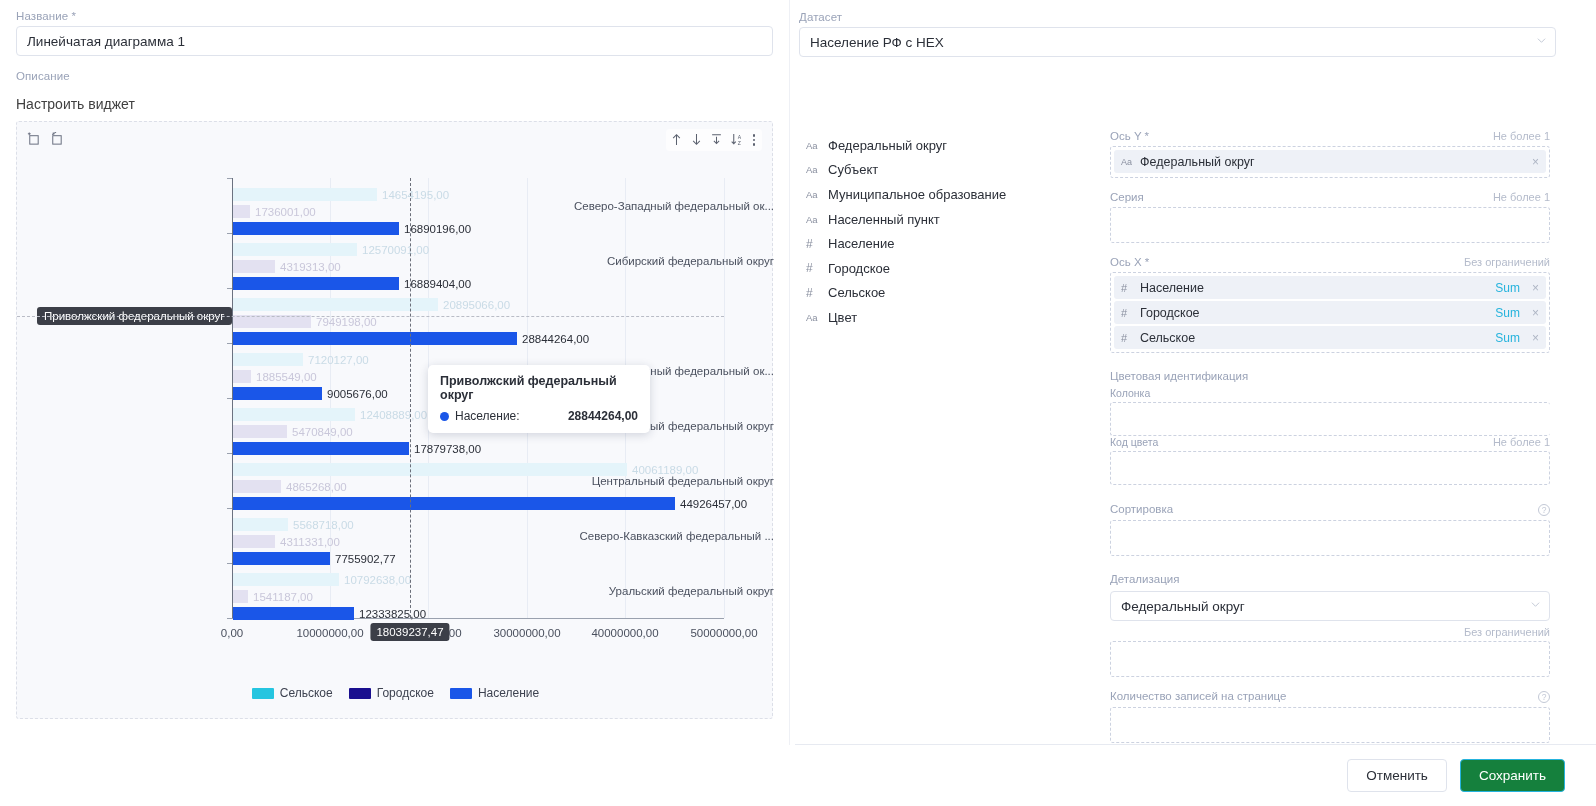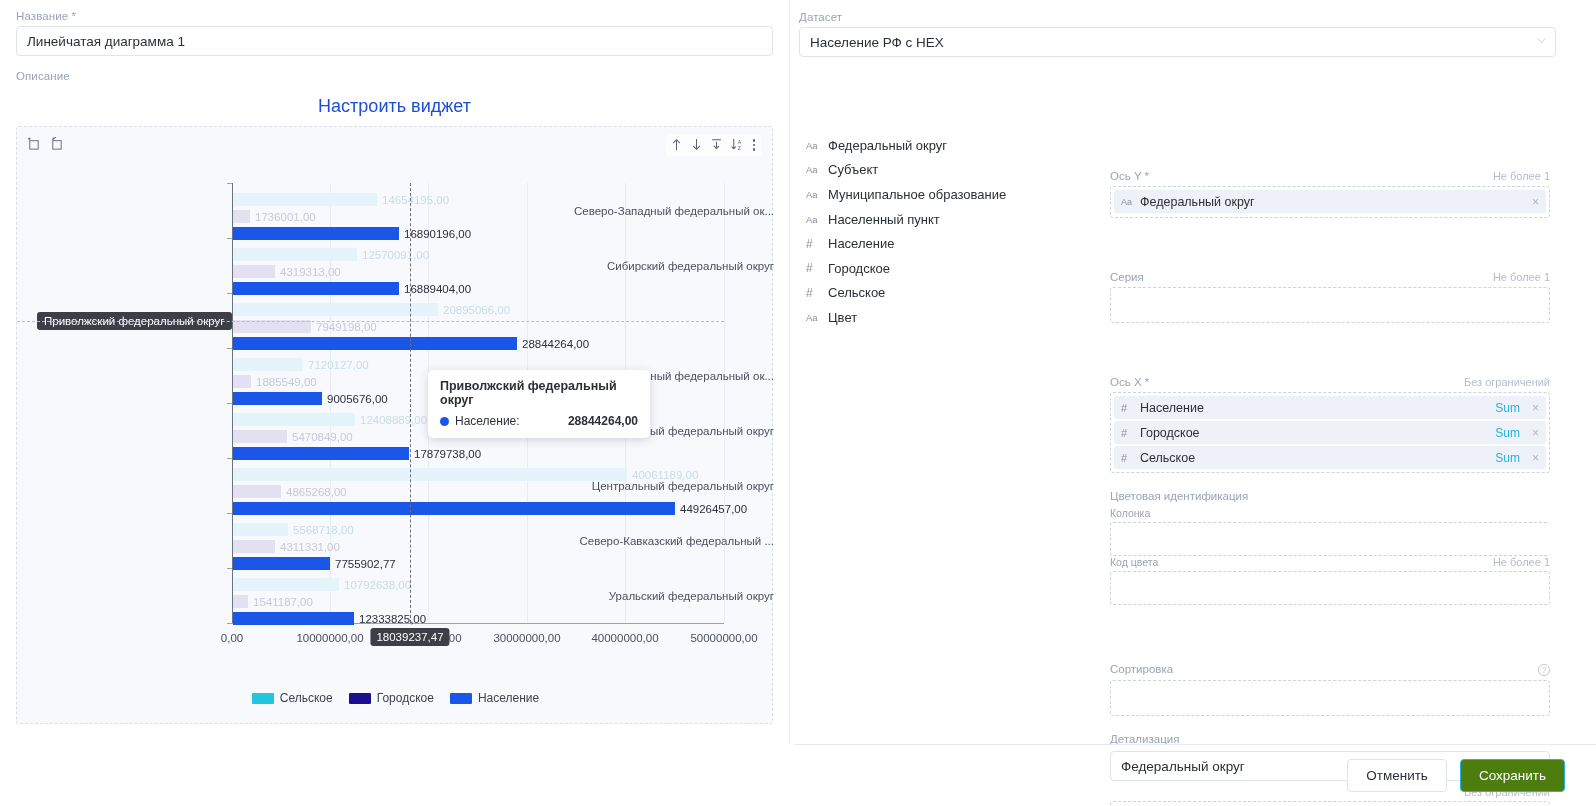--- a/index.html
+++ b/index.html
@@ -38,7 +38,7 @@
   .left { position: absolute; left: 16px; top: 10px; width: 757px; }
   .group { margin-bottom: 14px; }
   .configure-link {
-    text-align: center; color: #1d4ed8; font-size: 18px; cursor: pointer;
+    text-align: left; color: #404040; font-size: 14px; cursor: pointer;
     margin-top: 4px; margin-bottom: 9px;
   }
 

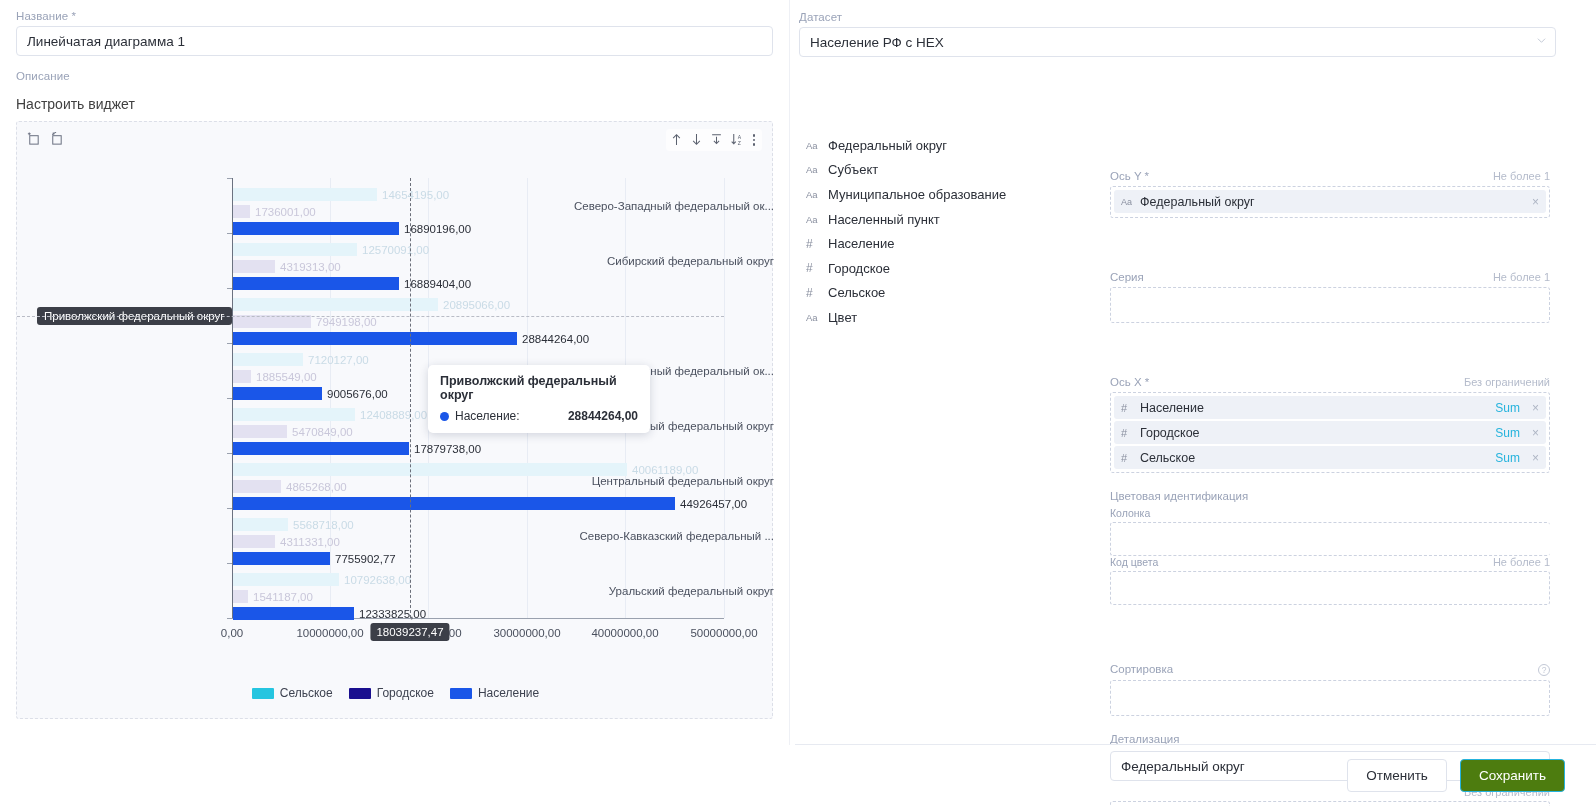--- a/index.html
+++ b/index.html
@@ -123,7 +123,7 @@
   .right { position: absolute; left: 1110px; top: 130px; width: 440px; }
   .rp-group { margin-bottom: 13px; }
   .rp-head { display: flex; align-items: baseline; justify-content: space-between; margin-bottom: 4px; }
-  .rp-label { font-size: 11.5px; color: #9aa3b8; margin-top: 40px; }
+  .rp-label { font-size: 11.5px; color: #9aa3b8; }
   .rp-limit { font-size: 11px; color: #b4bbcb; }
   .dropzone {
     border: 1px dashed #ccd2e0; border-radius: 3px; background: transparent;

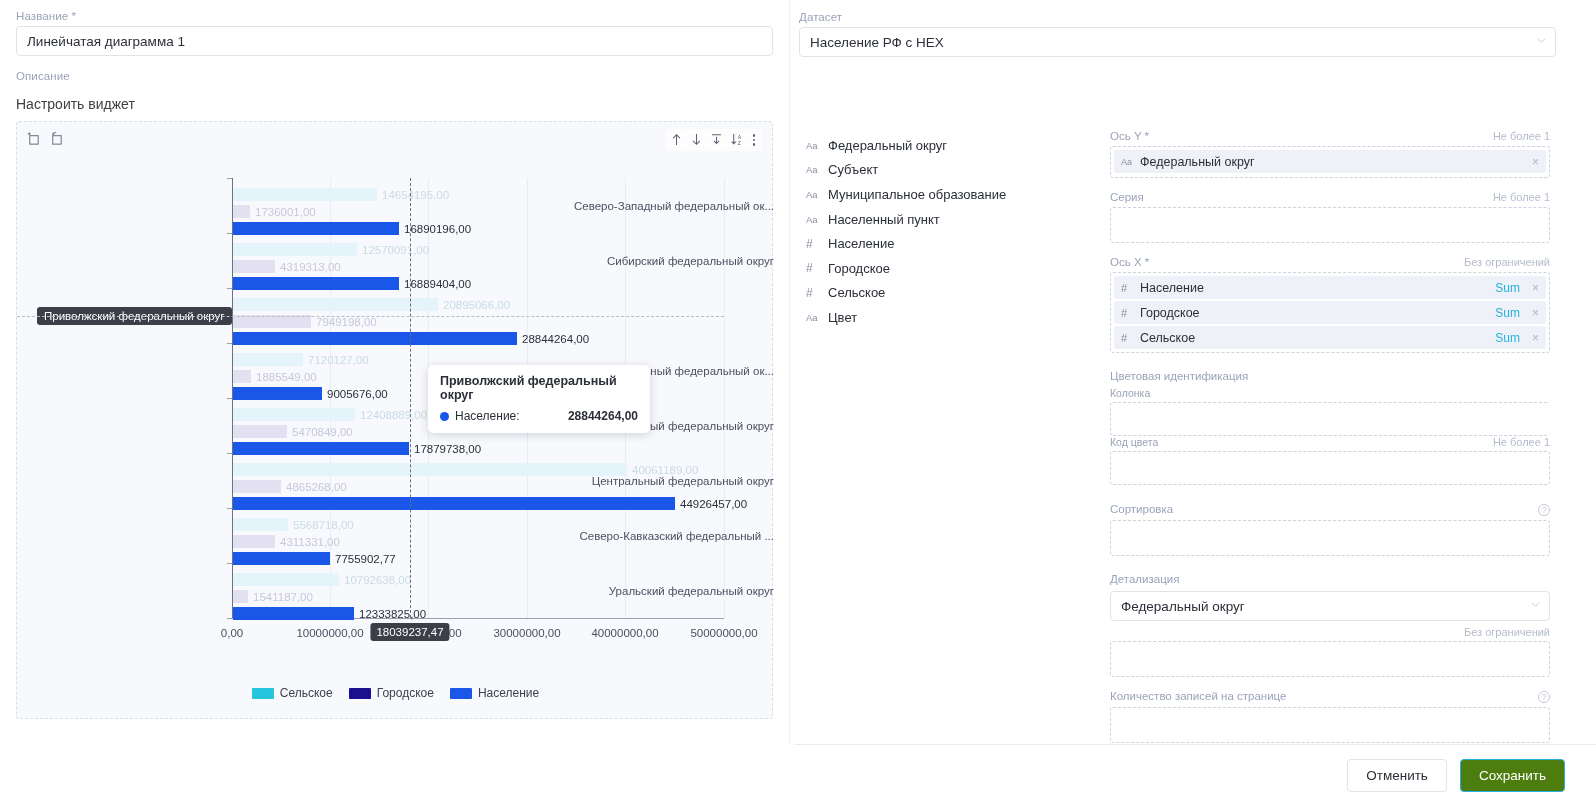--- a/index.html
+++ b/index.html
@@ -167,7 +167,7 @@
     display: flex; align-items: center; cursor: pointer;
   }
   .btn-secondary { background: #fff; border: 1px solid #dfe3ec; color: #2b2f38; }
-  .btn-primary { background: #4d7c0f; border: 1px solid #25b3dd; color: #fff; }
+  .btn-primary { background: #15803d; border: 1px solid #25b3dd; color: #fff; }
   .divider-v { position: absolute; left: 789px; top: 0; width: 1px; height: 745px; background: #eef0f5; }
 </style>
 </head>

